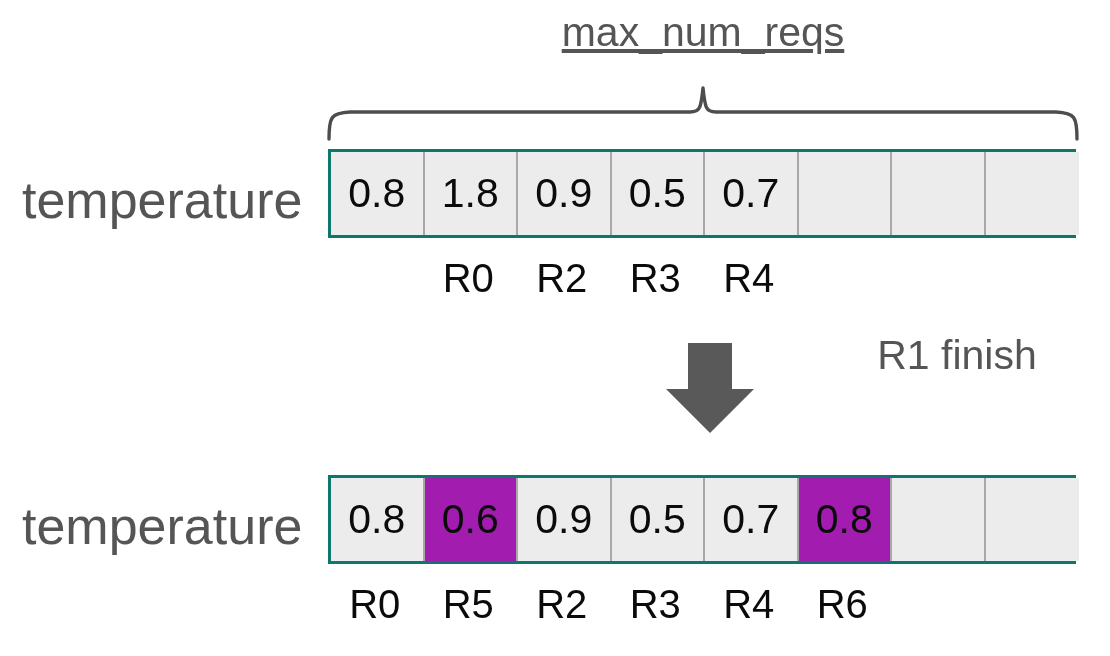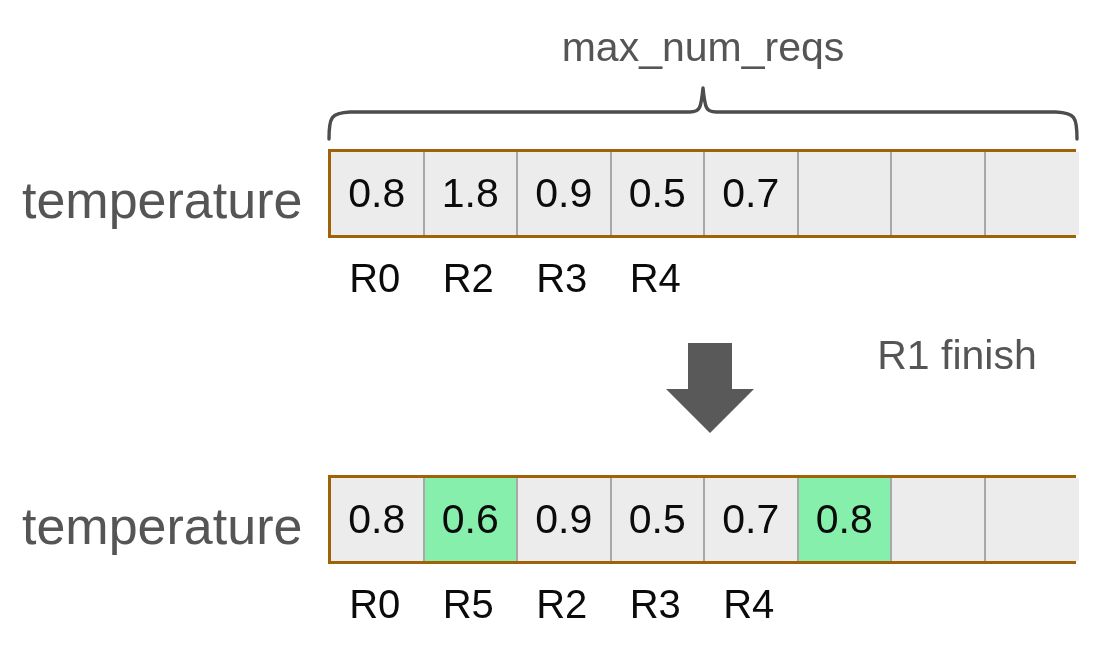--- a/index.html
+++ b/index.html
@@ -107,7 +107,7 @@
 
 <div id="canvas">
 
-  <div class="abs brace-caption" style="left:403px; top:27px; width:600px;">max_num_reqs</div>
+  <div class="abs brace-caption" style="left:403px; top:12px; width:600px;text-decoration:underline;">max_num_reqs</div>
 
   <svg class="overlay" viewBox="0 0 1110 656" xmlns="http://www.w3.org/2000/svg">
     <path d="M 329 139

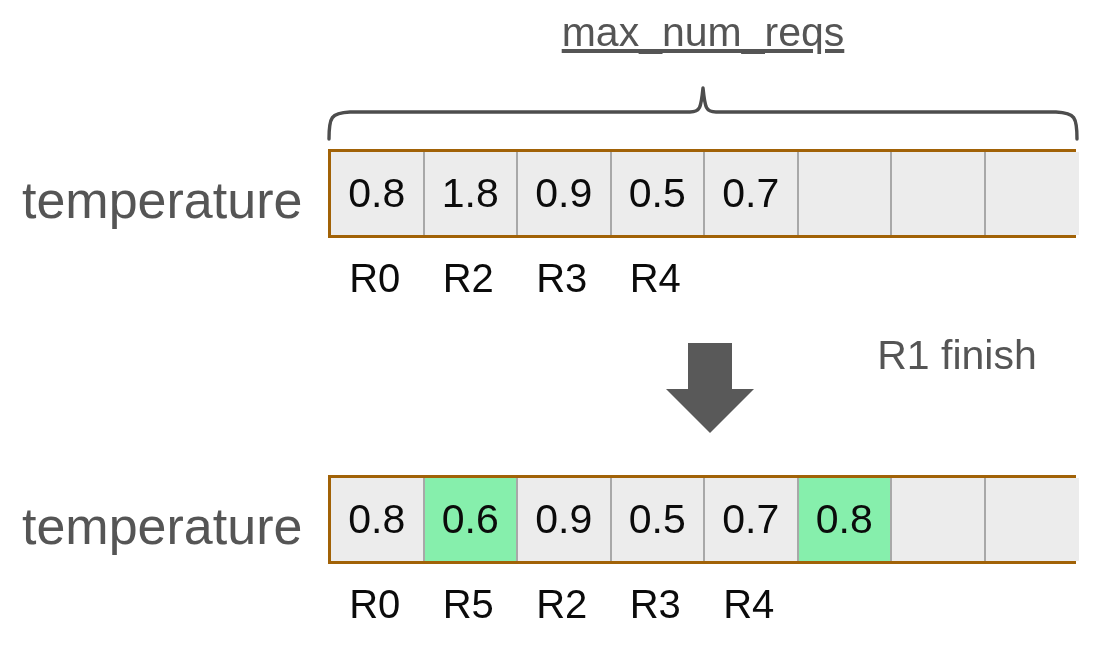--- a/index.html
+++ b/index.html
@@ -56,7 +56,7 @@
     position: absolute;
     display: flex;
     box-sizing: border-box;
-    border: 3px solid #a16207;
+    border: 3px solid #0f766e;
     background: #ececec;
   }
   .cell {

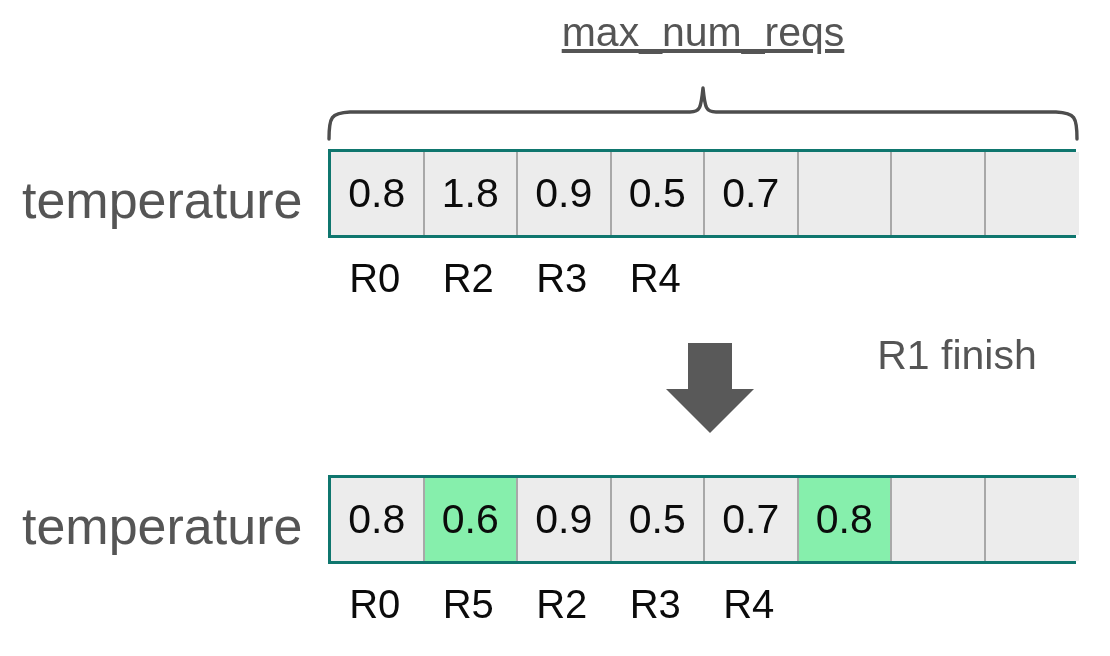--- a/index.html
+++ b/index.html
@@ -81,6 +81,7 @@
   .idrow {
     position: absolute;
     display: flex;
+    justify-content: flex-end;
   }
   .idcell {
     flex: 0 0 93.5px;

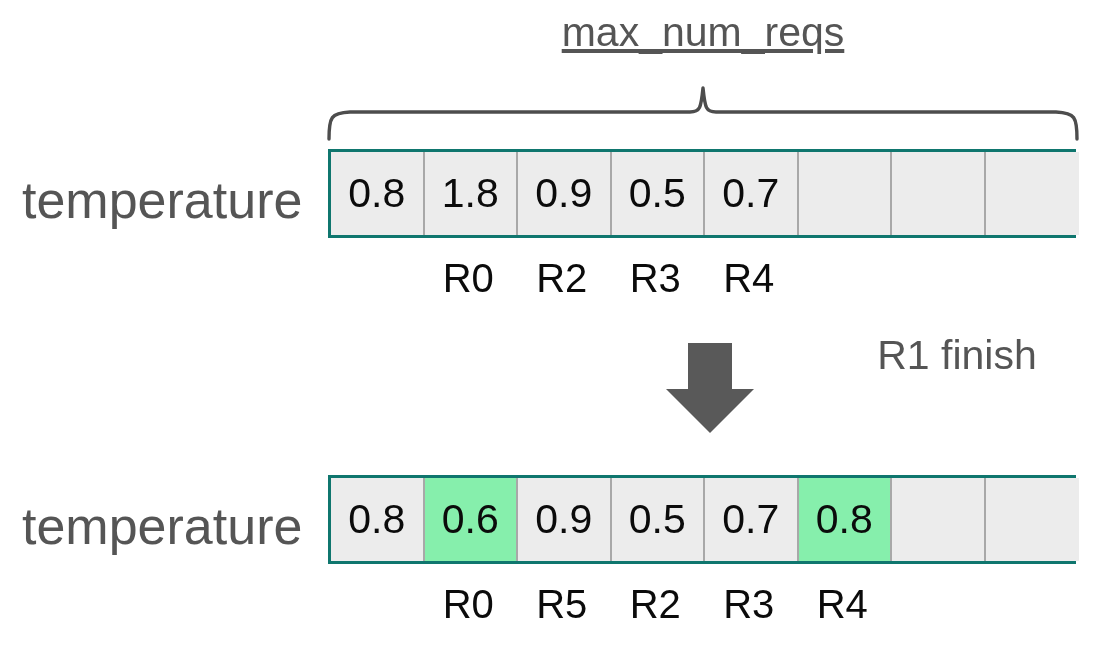--- a/index.html
+++ b/index.html
@@ -74,7 +74,7 @@
     line-height: 1;
   }
   .cell:last-child { border-right: none; }
-  .cell.highlight { background: #86efac; }
+  .cell.highlight { background: #a21caf; }
   .cell.empty { color: transparent; }
 
   

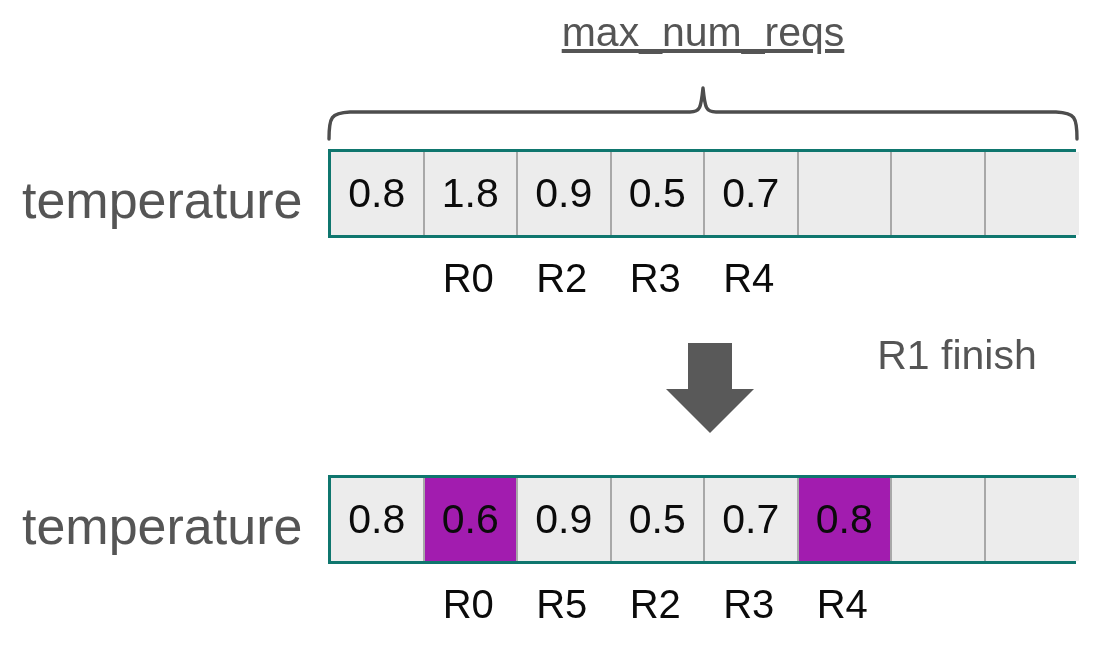--- a/index.html
+++ b/index.html
@@ -170,6 +170,7 @@
       <div class="idcell">R2</div>
       <div class="idcell">R3</div>
       <div class="idcell">R4</div>
+      <div class="idcell">R6</div>
       <div class="idcell blank"></div>
       <div class="idcell blank"></div>
     </div>

